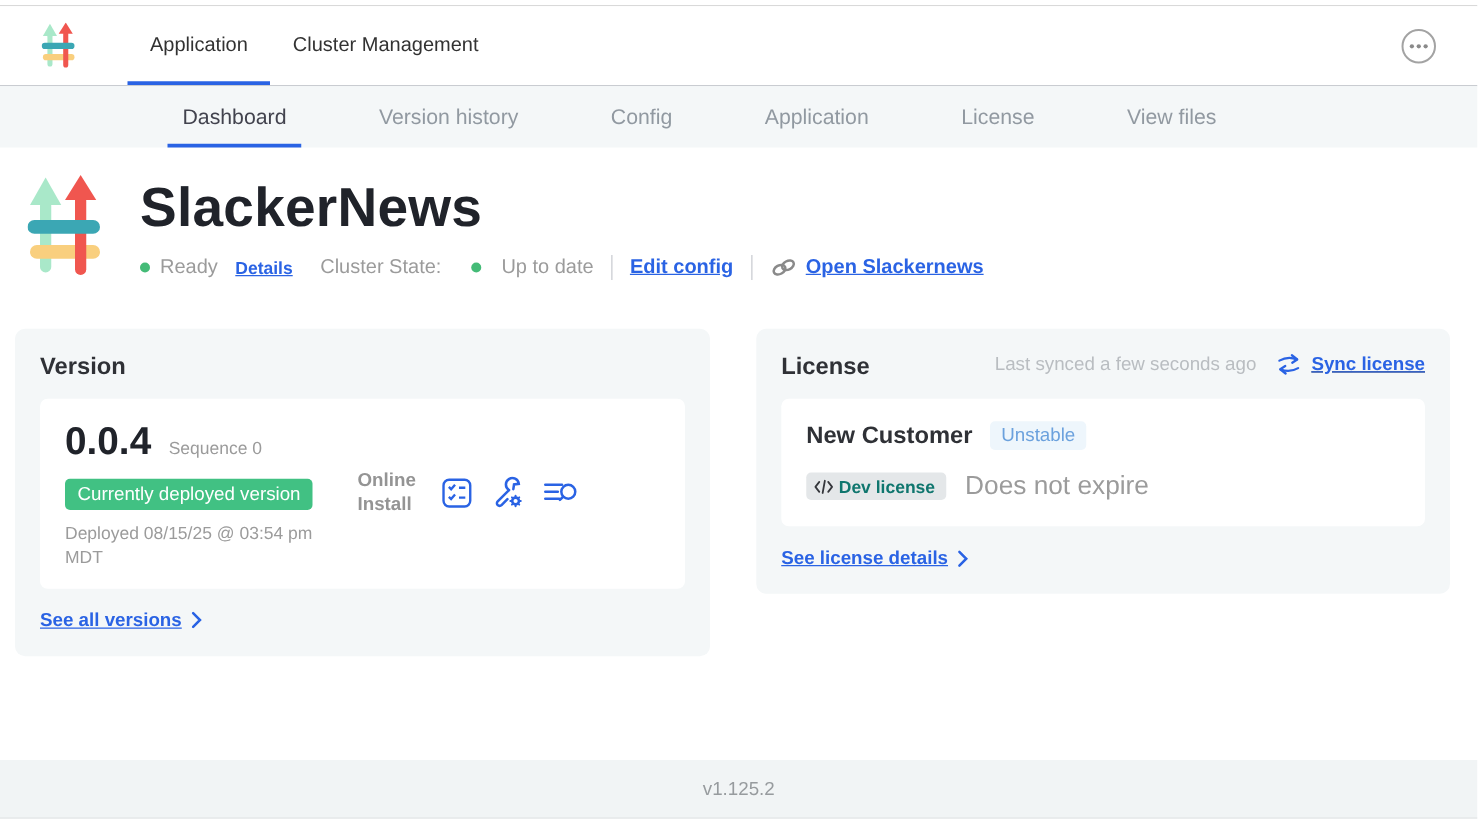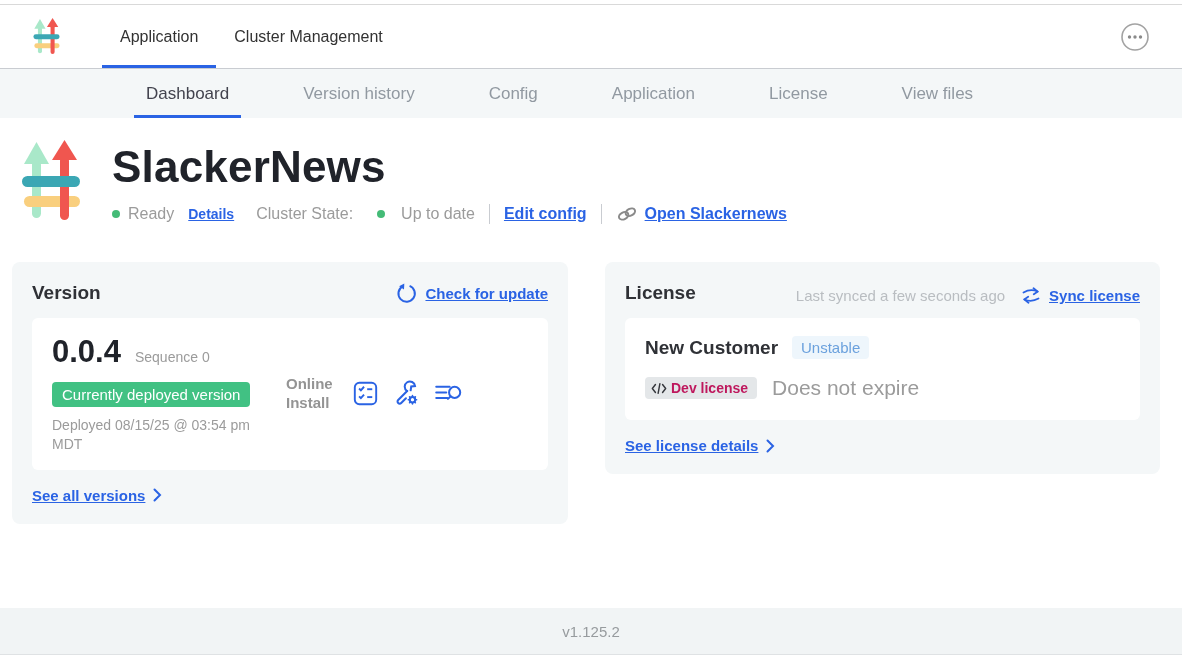--- a/index.html
+++ b/index.html
@@ -45,7 +45,7 @@
   
   .cards { display:flex; align-items:flex-start; gap:37px; margin:36px 22px 0 12px; }
   .card { background:#f4f7f8; border-radius:8px; padding:20px; }
-  .card-head { display:flex; align-items:flex-end; }
+  .card-head { display:flex; align-items:flex-start; }
   .card-title { font-size:19px; font-weight:bold; color:#2f3136; }
   .head-link { display:flex; align-items:center; gap:8px; margin-left:auto; font-size:15px; }
 

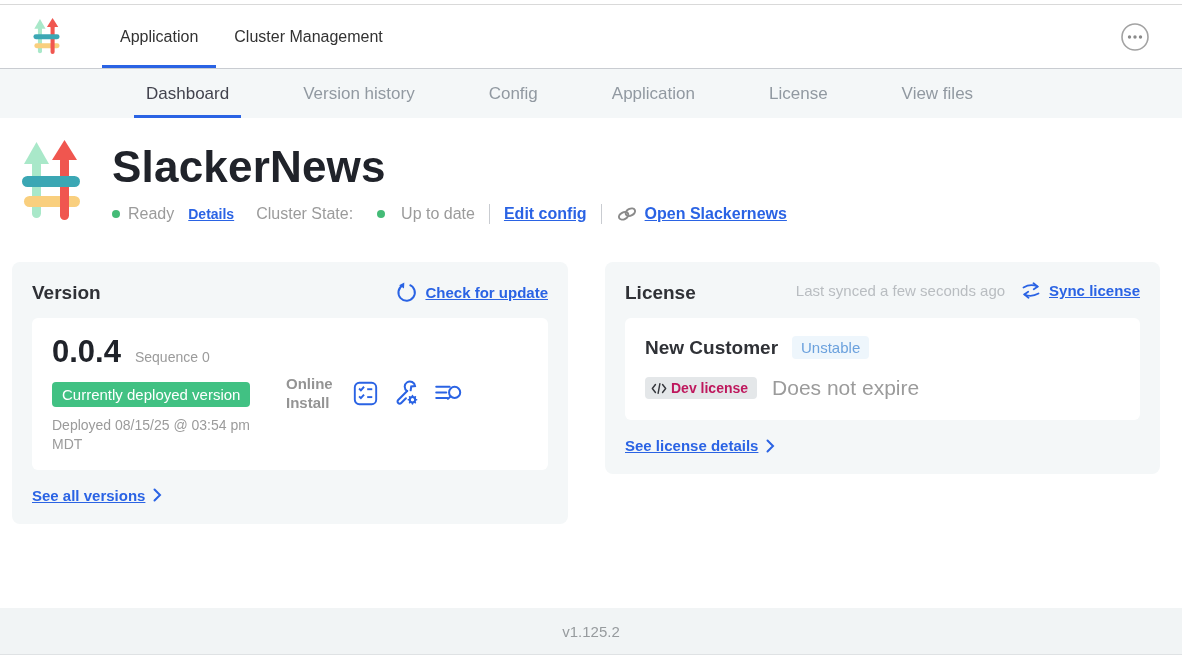--- a/index.html
+++ b/index.html
@@ -176,15 +176,6 @@
   <div class="card version-card">
     <div class="card-head">
       <div class="card-title">Version</div>
-      <div class="head-link">
-        <span class="blue-icon">
-          <svg width="21" height="21" viewBox="0 0 21 21" fill="none" stroke="currentColor" stroke-width="2">
-            <path d="M6.6 3.4 A 8.2 8.2 0 1 0 13.6 2.9"></path>
-            <polygon points="8.3,0.4 8.0,6.4 3.1,3.3" fill="currentColor" stroke="none"></polygon>
-          </svg>
-        </span>
-        <span class="lnk">Check for update</span>
-      </div>
     </div>
 
     <div class="inner-card version-inner">

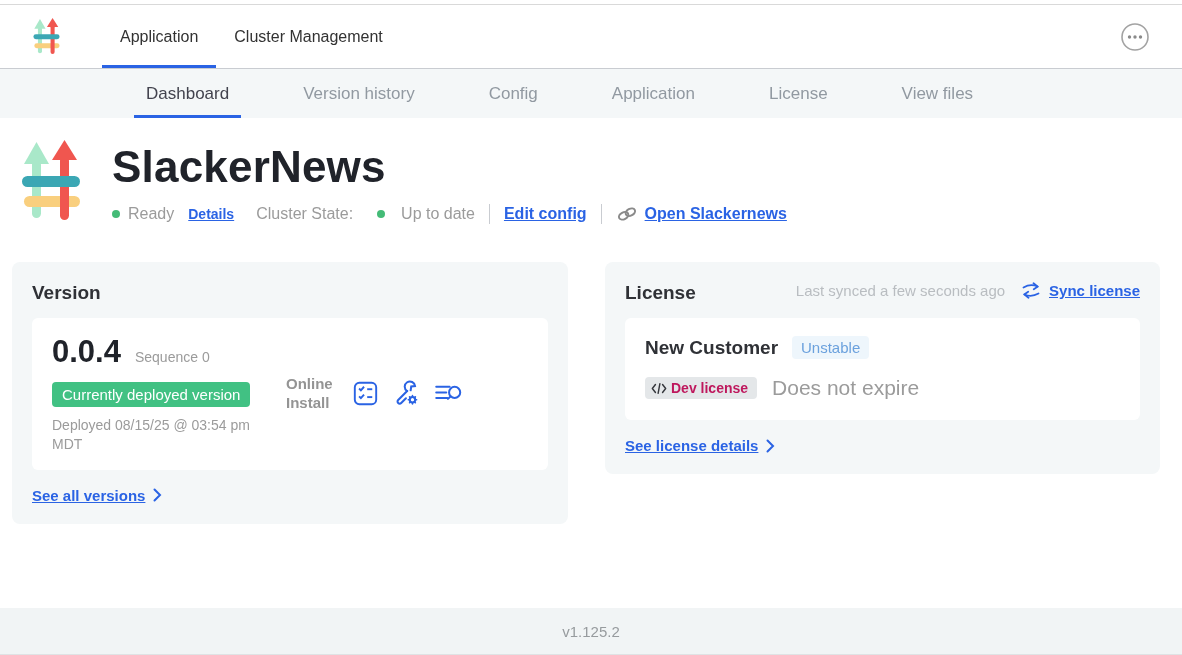--- a/index.html
+++ b/index.html
@@ -77,7 +77,7 @@
     padding:3px 9px; border-radius:4px; }
   .lic-row { display:flex; align-items:center; margin-top:17px; }
   .dev-badge { background:#e4e7e9; border-radius:4px; padding:3px 9px 3px 6px;
-    display:flex; align-items:center; gap:4px; font-size:14px; font-weight:bold; color:#be185d; }
+    display:flex; align-items:center; gap:4px; font-size:14px; font-weight:bold; color:#0f766e; }
   .expires { margin-left:15px; font-size:21px; color:#9b9b9b; }
 
   

